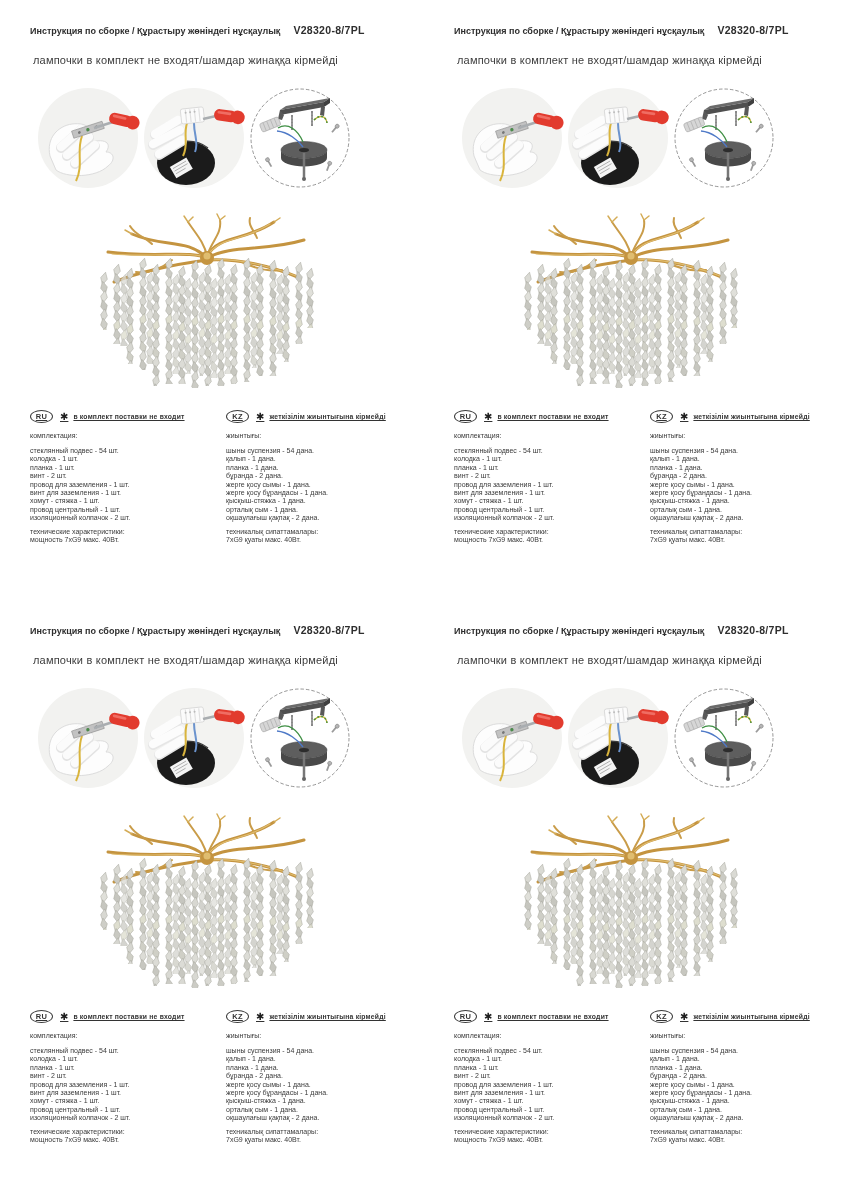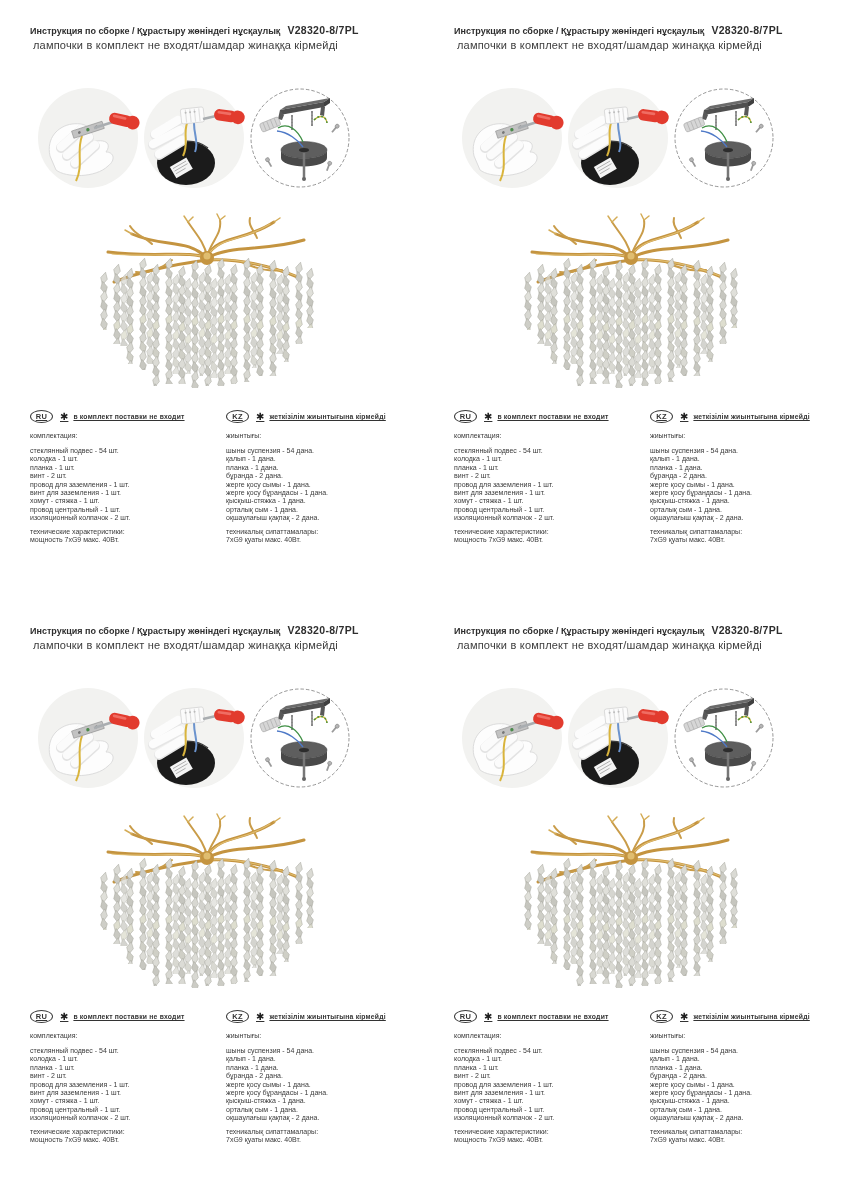--- a/index.html
+++ b/index.html
@@ -8,7 +8,7 @@
   .panel{position:relative;width:424px;height:600px;overflow:hidden;}
   .hdr{position:absolute;left:30px;top:24px;width:384px;}
   .hdr-line1{font-size:9px;font-weight:bold;color:#2e2e2e;white-space:nowrap;}
-  .hdr-model{font-size:10.5px;font-weight:bold;margin-left:7px;letter-spacing:.3px;}
+  .hdr-model{font-size:10.5px;font-weight:bold;margin-left:13px;letter-spacing:.3px;}
   .hdr-line2{font-size:11px;color:#3c3c3c;margin-top:3px;margin-left:3px;letter-spacing:.2px;white-space:nowrap;}
   .steps{position:absolute;left:36px;top:86px;display:flex;gap:2px;}
   .product{position:absolute;left:92px;top:208px;}

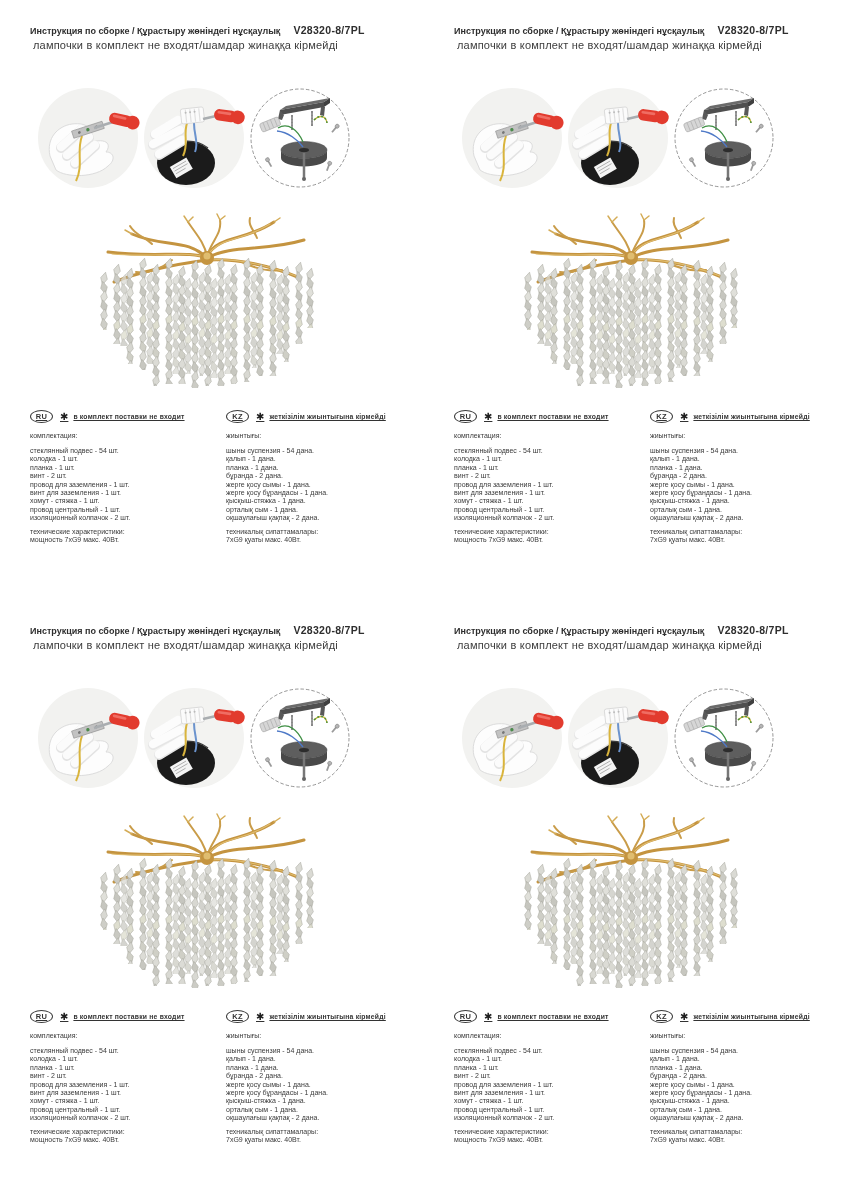--- a/index.html
+++ b/index.html
@@ -9,7 +9,7 @@
   .hdr{position:absolute;left:30px;top:24px;width:384px;}
   .hdr-line1{font-size:9px;font-weight:bold;color:#2e2e2e;white-space:nowrap;}
   .hdr-model{font-size:10.5px;font-weight:bold;margin-left:13px;letter-spacing:.3px;}
-  .hdr-line2{font-size:11px;color:#3c3c3c;margin-top:3px;margin-left:3px;letter-spacing:.2px;white-space:nowrap;}
+  .hdr-line2{font-size:11px;color:#3c3c3c;margin-top:18px;margin-left:3px;letter-spacing:.2px;white-space:nowrap;}
   .steps{position:absolute;left:36px;top:86px;display:flex;gap:2px;}
   .product{position:absolute;left:92px;top:208px;}
   .parts{position:absolute;left:30px;top:410px;display:flex;width:372px;}

